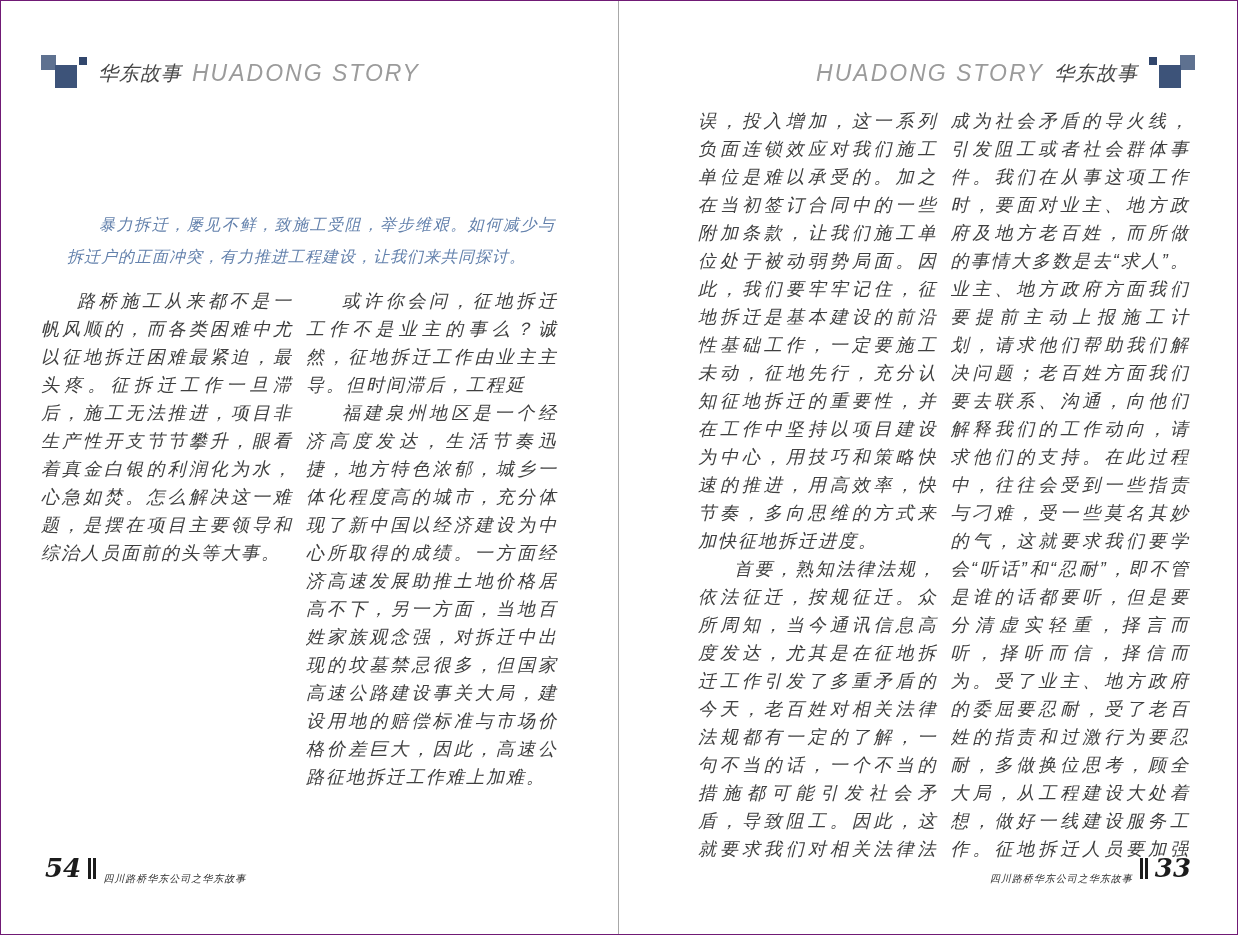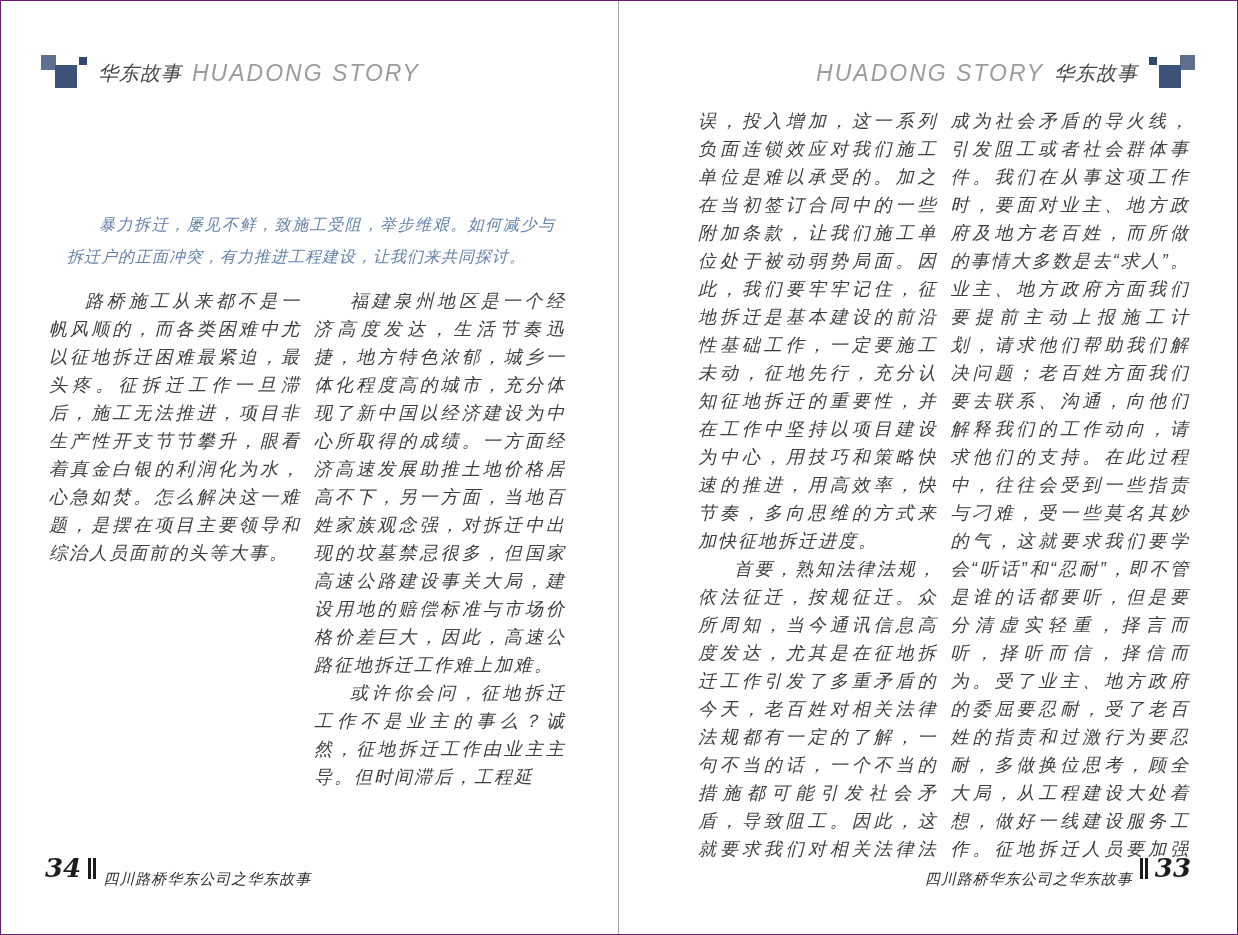--- a/index.html
+++ b/index.html
@@ -90,7 +90,7 @@
     display: flex;
     gap: 13px;
   }
-  .body-cols.left-page  { top: 286px; left: 48px;  width: 517px; height: 552px; }
+  .body-cols.left-page  { top: 286px; left: 40px;  width: 517px; height: 552px; }
   .body-cols.right-page { top: 106px; left: 697px; width: 492px; height: 760px; }
 
   .col { flex: 1 1 0; overflow: hidden; }

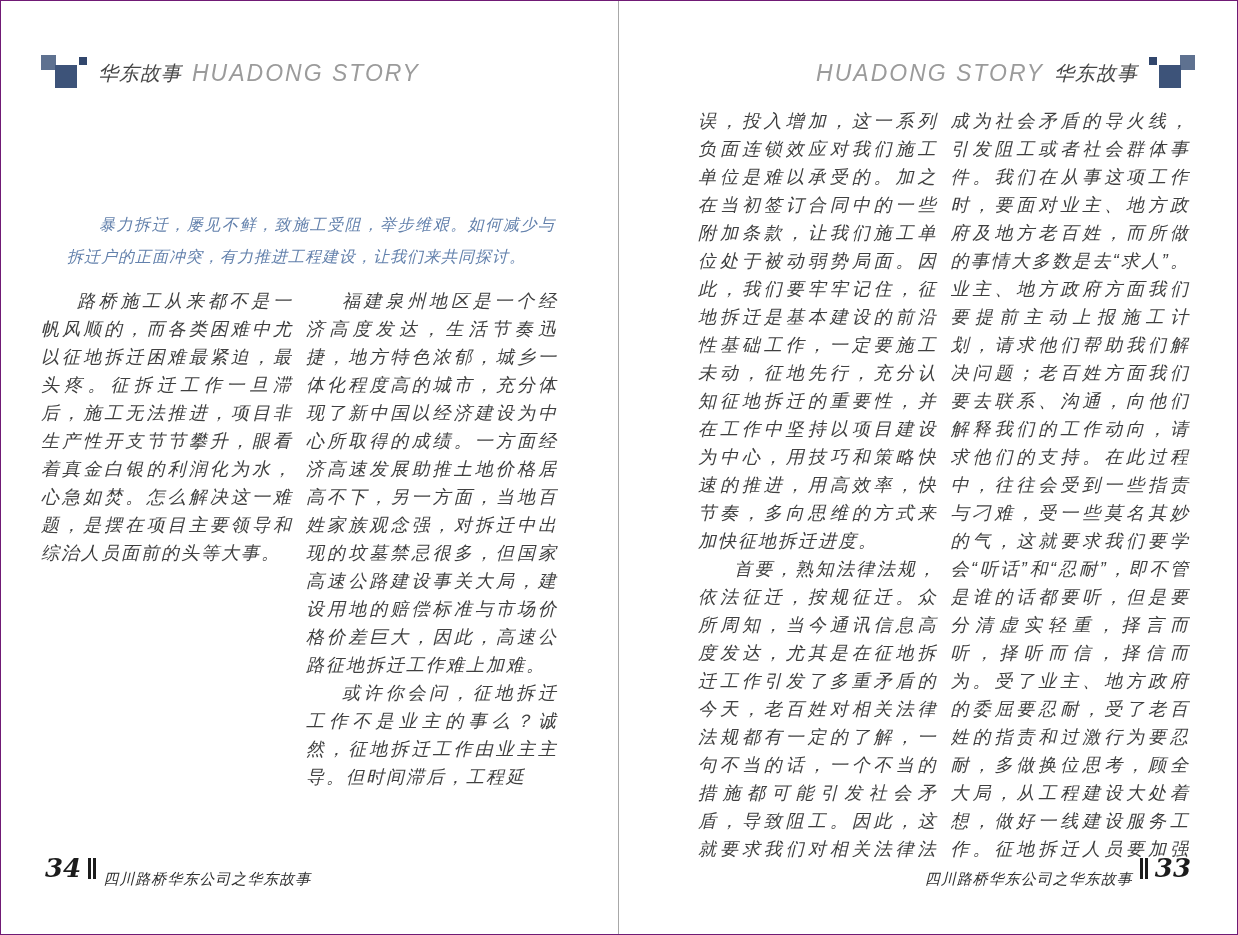--- a/index.html
+++ b/index.html
@@ -174,8 +174,8 @@
         <p class="indent">路桥施工从来都不是一帆风顺的，而各类困难中尤以征地拆迁困难最紧迫，最头疼。征拆迁工作一旦滞后，施工无法推进，项目非生产性开支节节攀升，眼看着真金白银的利润化为水，心急如焚。怎么解决这一难题，是摆在项目主要领导和综治人员面前的头等大事。</p>
       </div>
     <div class="col">
+        <p class="indent">或许你会问，征地拆迁工作不是业主的事么？诚然，征地拆迁工作由业主主导。但时间滞后，工程延</p>
         <p class="indent">福建泉州地区是一个经济高度发达，生活节奏迅捷，地方特色浓郁，城乡一体化程度高的城市，充分体现了新中国以经济建设为中心所取得的成绩。一方面经济高速发展助推土地价格居高不下，另一方面，当地百姓家族观念强，对拆迁中出现的坟墓禁忌很多，但国家高速公路建设事关大局，建设用地的赔偿标准与市场价格价差巨大，因此，高速公路征地拆迁工作难上加难。</p>
-        <p class="indent">或许你会问，征地拆迁工作不是业主的事么？诚然，征地拆迁工作由业主主导。但时间滞后，工程延</p>
       </div>
   </div>
 

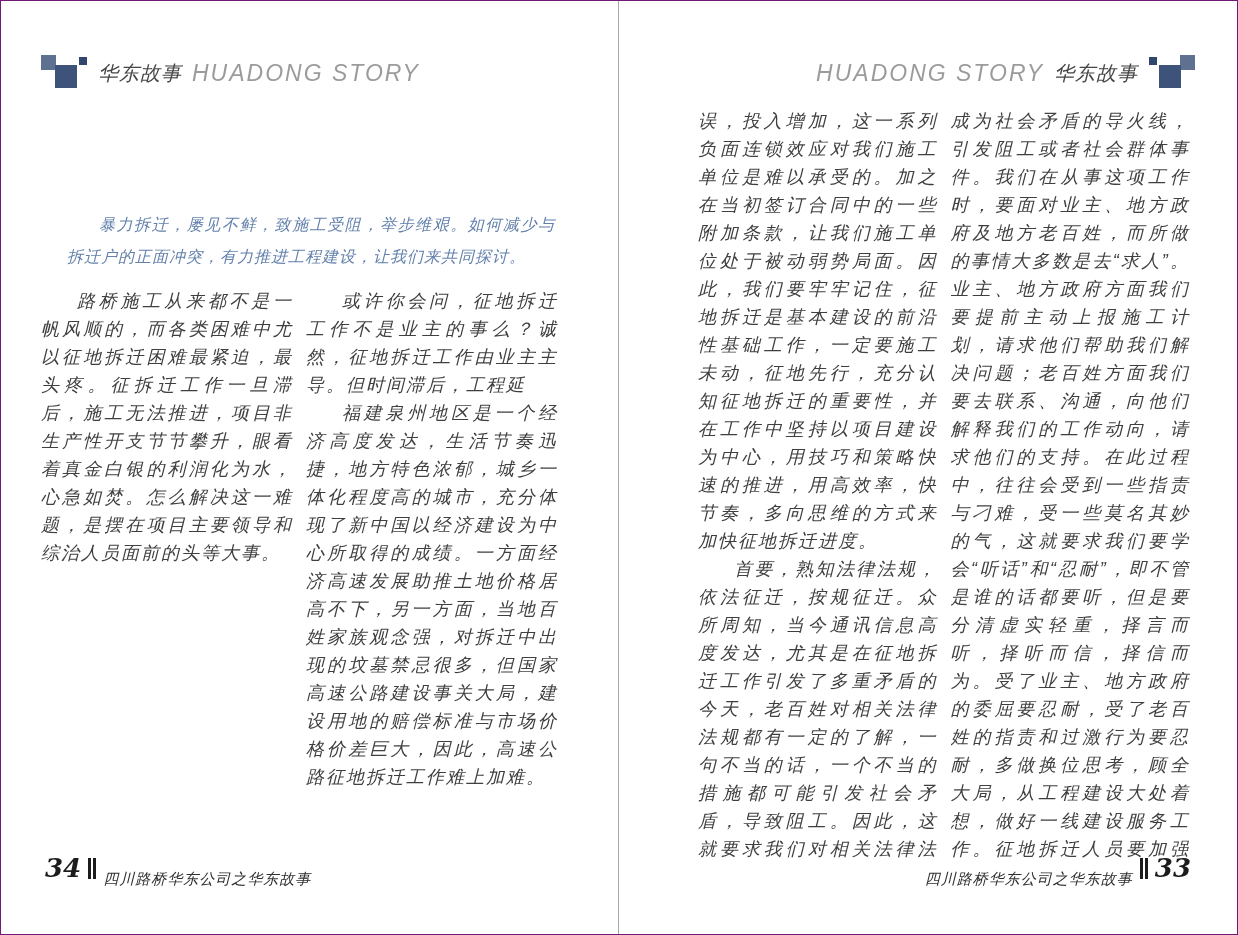--- a/index.html
+++ b/index.html
@@ -190,7 +190,7 @@
   </div>
 
   <div class="page-footer left">
-    <span class="page-num">34</span>
+    <span class="page-num">54</span>
     <span class="divider-bars"></span>
     <span class="footer-text">四川路桥华东公司之华东故事</span>
   </div>

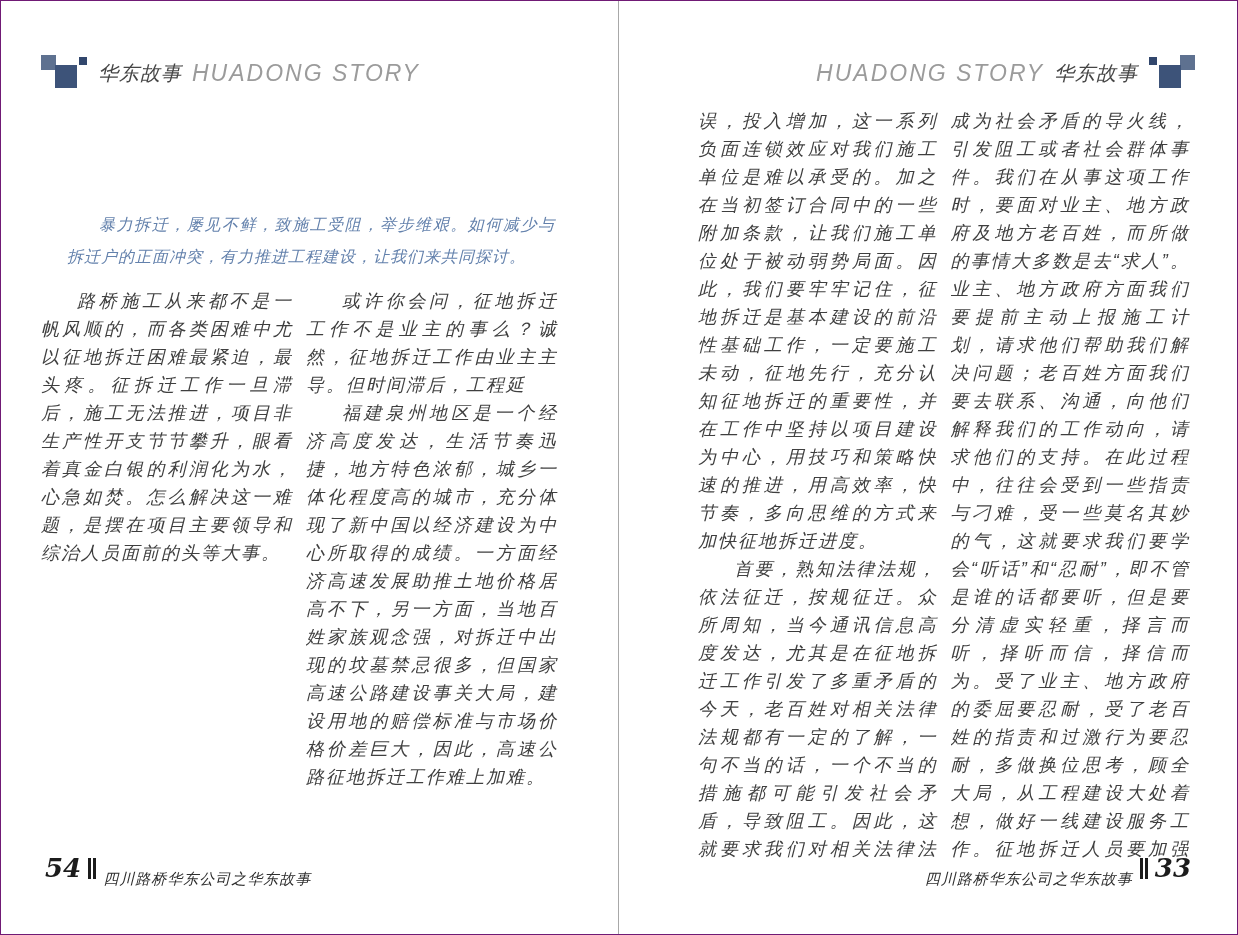--- a/index.html
+++ b/index.html
@@ -133,7 +133,7 @@
     border-right: 3px solid #1c1c1c;
   }
   .footer-text {
-    font-size: 15px;
+    font-size: 10px;
     color: #2e2e2e;
     letter-spacing: 1px;
     white-space: nowrap;

